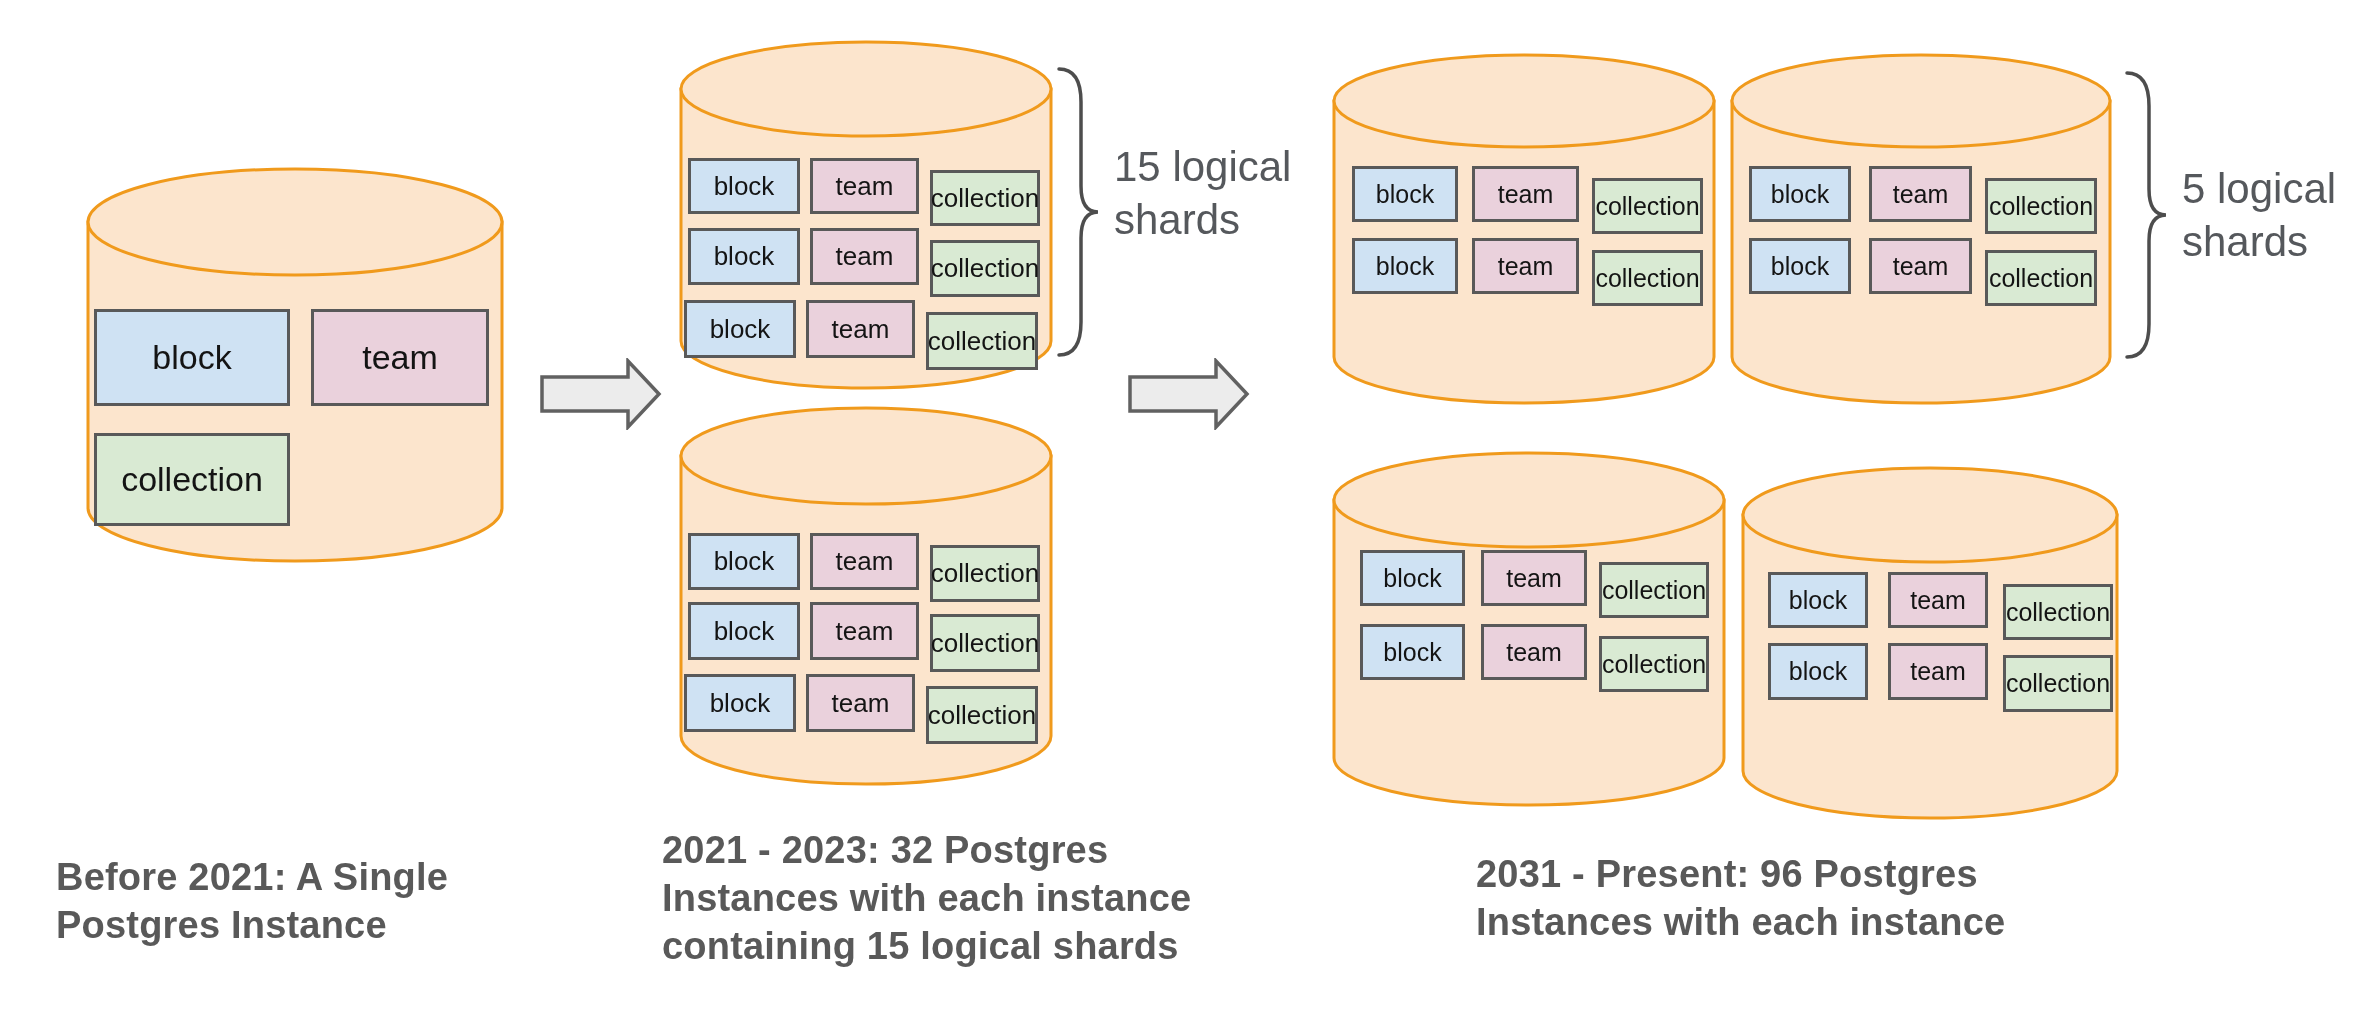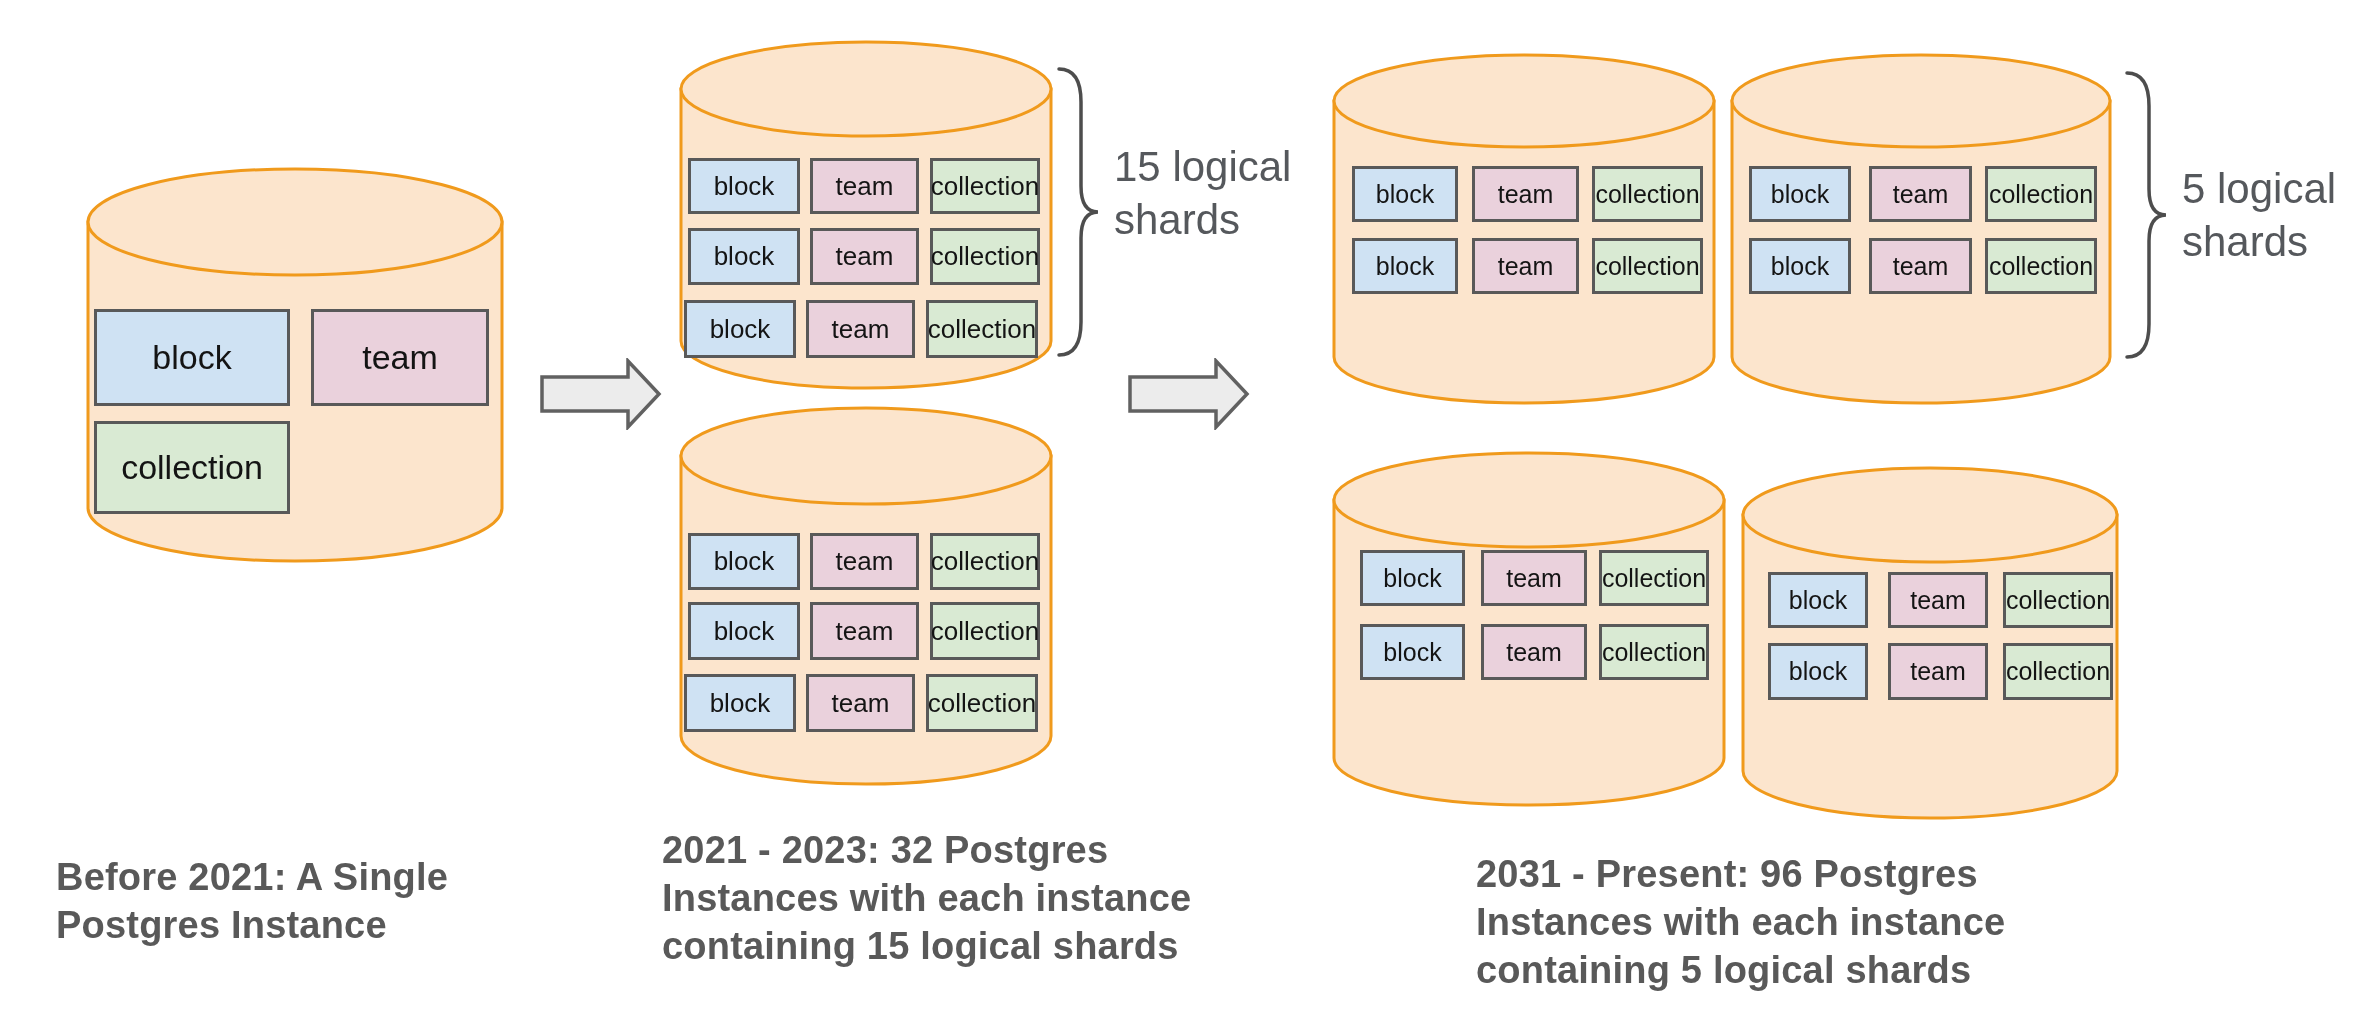--- a/index.html
+++ b/index.html
@@ -21,7 +21,7 @@
   }
   .tbox.blue  { background:var(--block-fill); }
   .tbox.pink  { background:var(--team-fill); }
-  .tbox.green { background:var(--collection-fill); }
+  .tbox.green { background:var(--collection-fill);margin-top:12px; }
   .lg { font-size:34px; }
   .md { font-size:26px; }
   .sm { font-size:25px; }

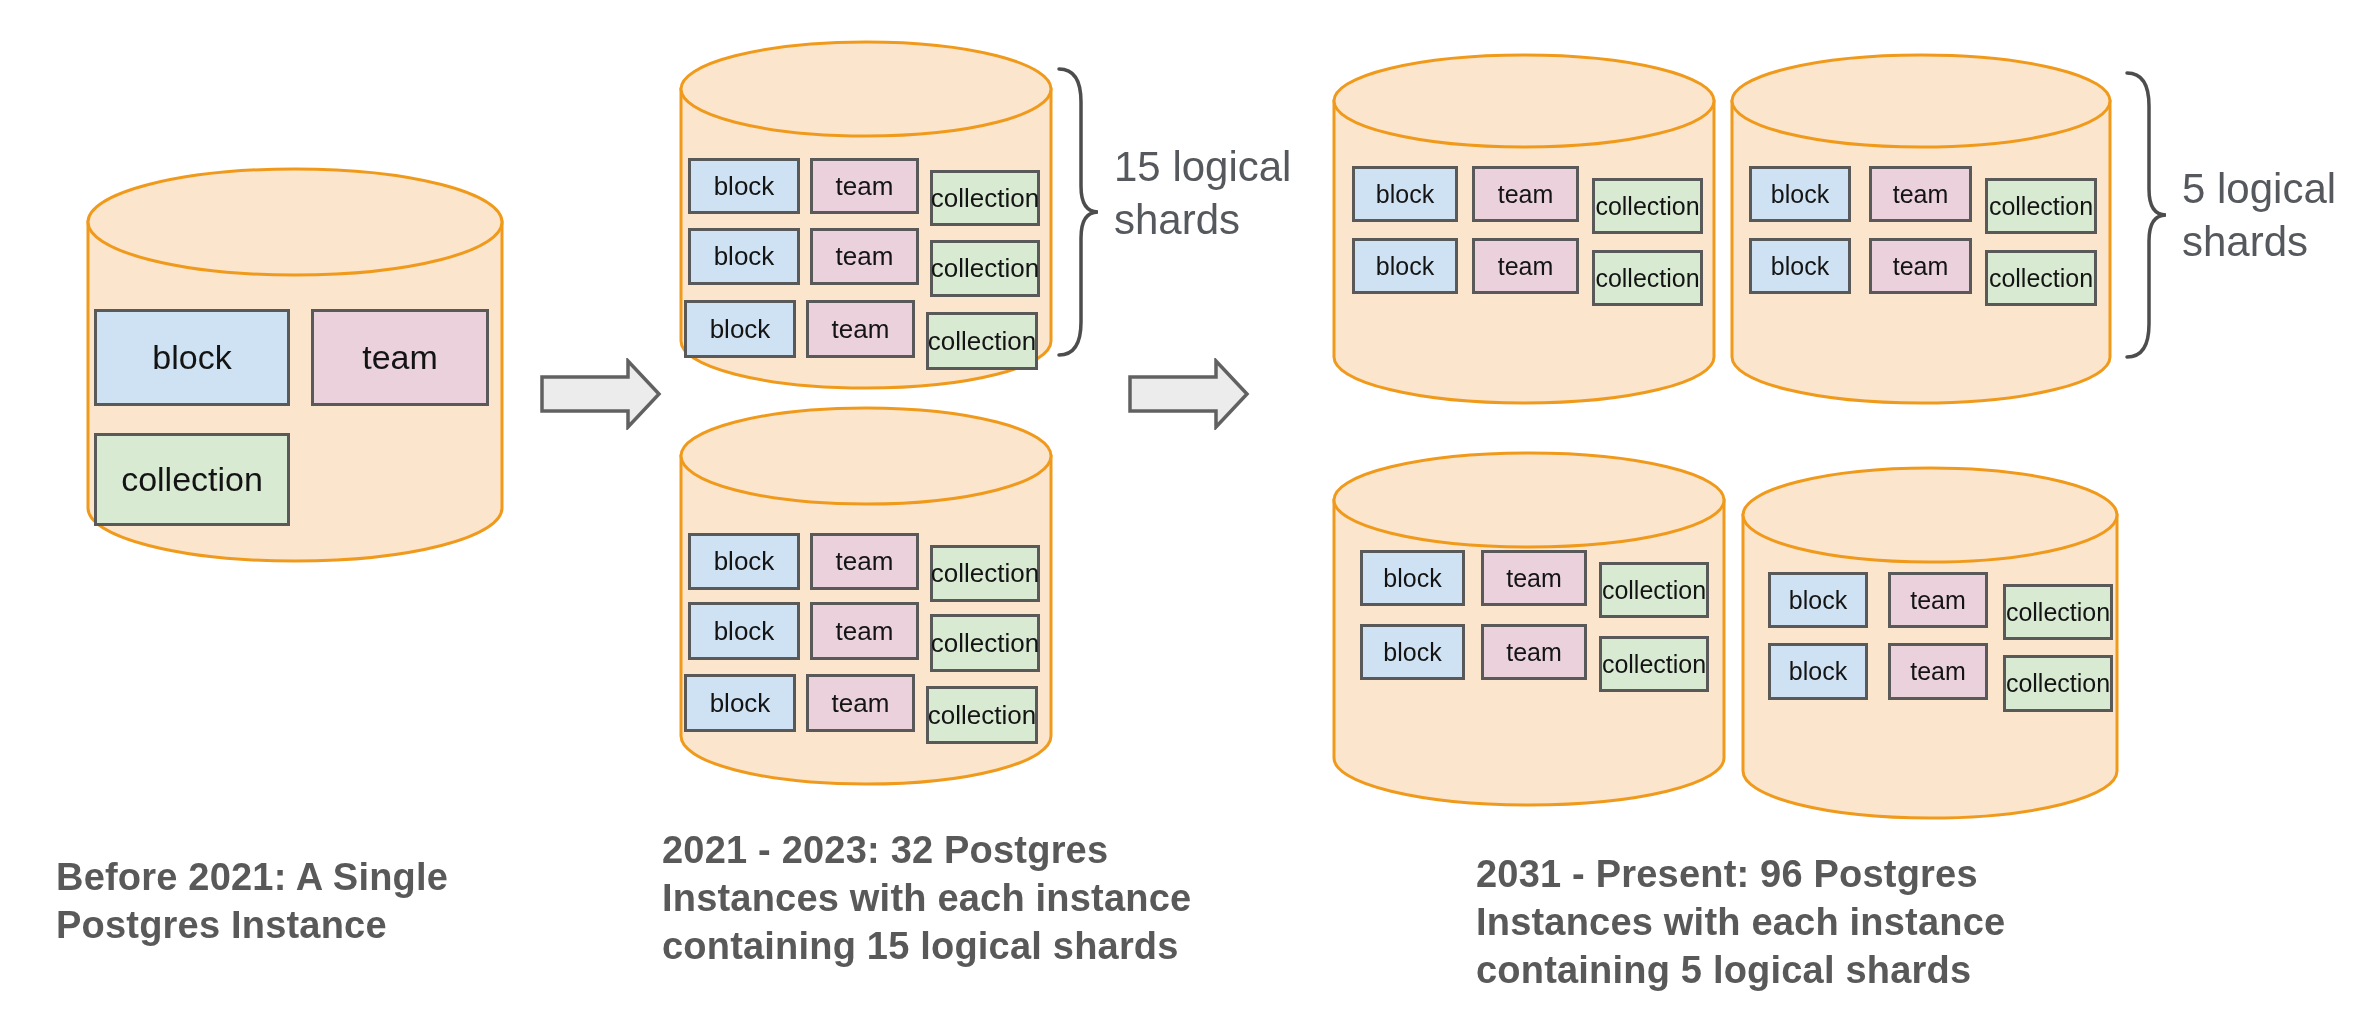--- a/index.html
+++ b/index.html
@@ -197,7 +197,6 @@
     <div class="caption" style="left:1468px;top:850px;width:600px">
       <div>2031 - Present: 96 Postgres</div>
       <div>Instances with each instance</div>
-      <div>containing 5 logical shards</div>
     </div>
   </div>
 

